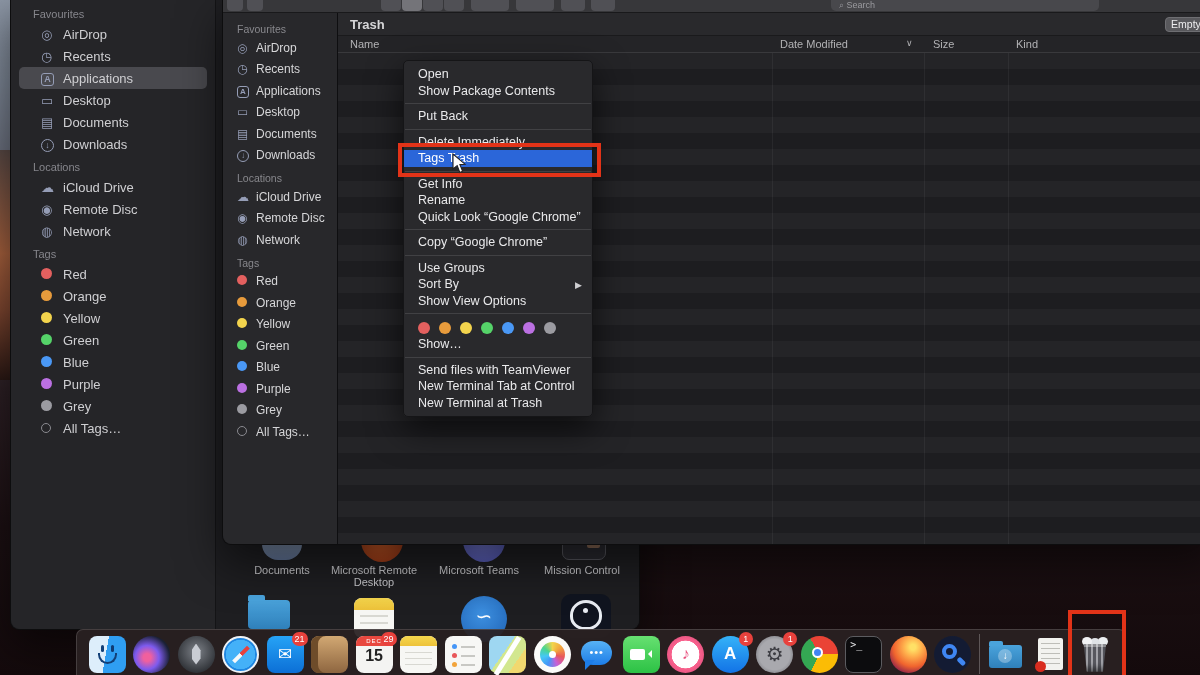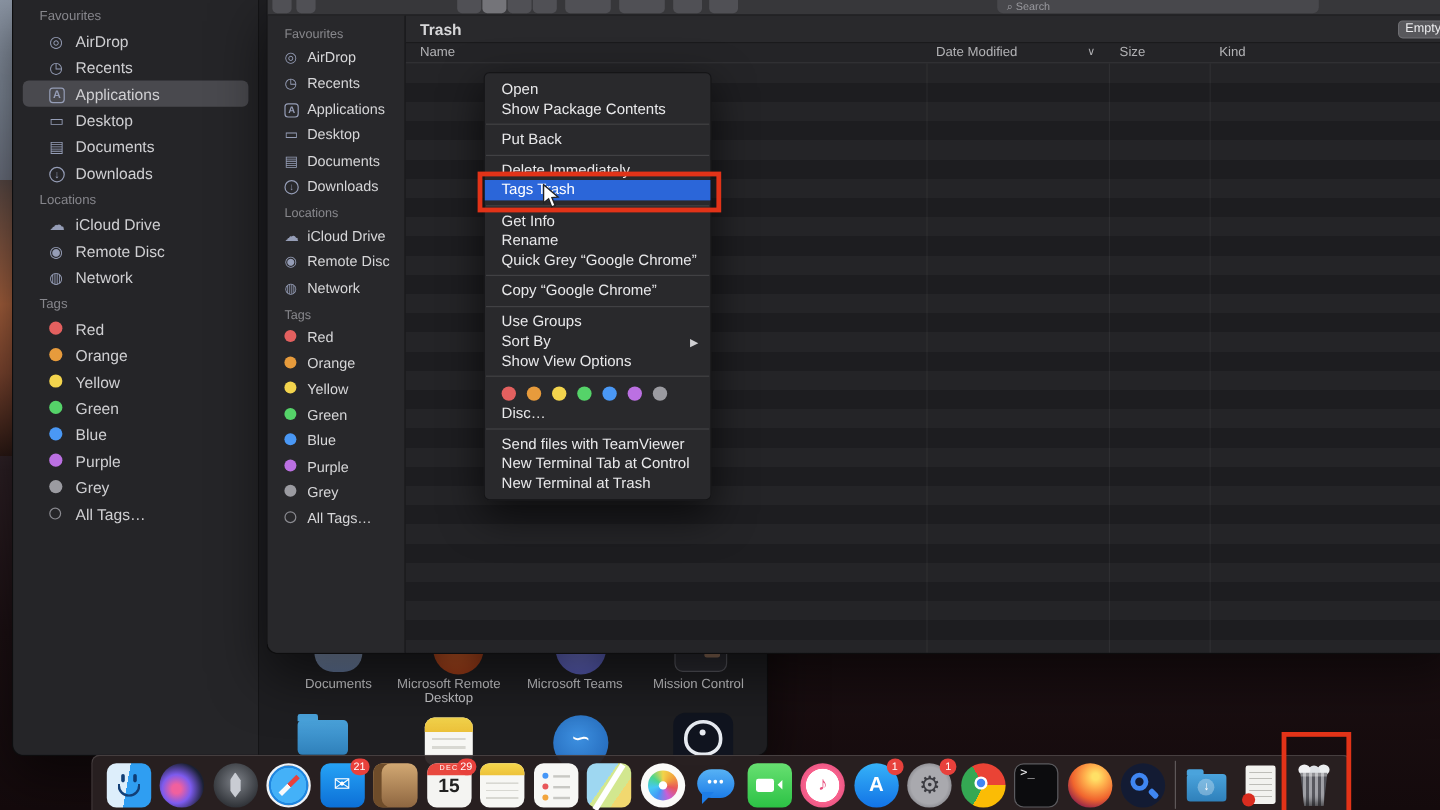--- a/index.html
+++ b/index.html
@@ -428,7 +428,7 @@
       <div class="msep"></div>
       <div class="mi">Get Info</div>
       <div class="mi">Rename</div>
-      <div class="mi">Quick Grey “Google Chrome”</div>
+      <div class="mi">Quick Look “Google Chrome”</div>
       <div class="msep"></div>
       <div class="mi">Copy “Google Chrome”</div>
       <div class="msep"></div>

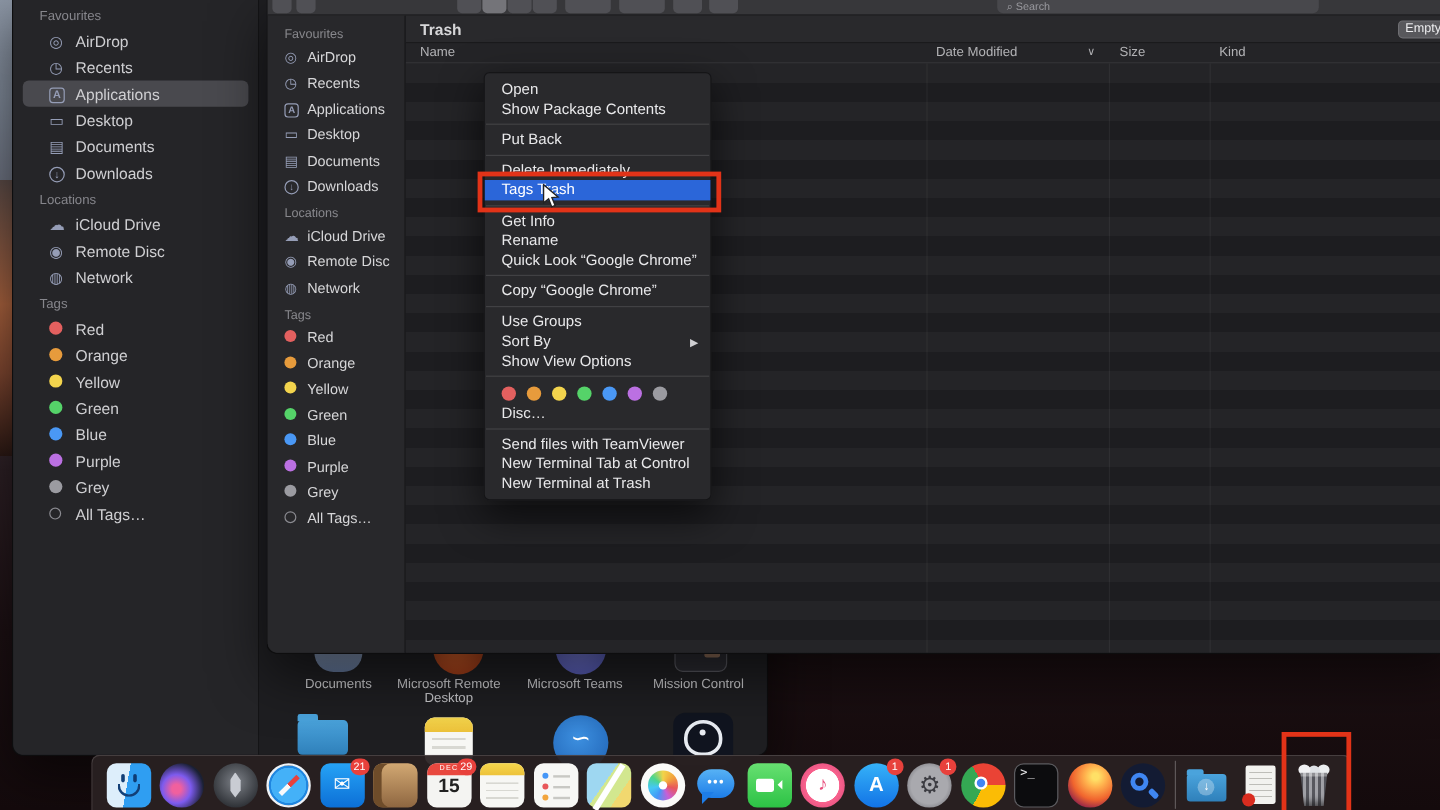--- a/index.html
+++ b/index.html
@@ -445,7 +445,7 @@
         <span class="dot" style="background: rgb(187, 112, 226);"></span>
         <span class="dot" style="background: rgb(155, 155, 161);"></span>
       </div>
-      <div class="mi">Disc…</div>
+      <div class="mi">Show…</div>
       <div class="msep"></div>
       <div class="mi">Send files with TeamViewer</div>
       <div class="mi">New Terminal Tab at Control</div>

